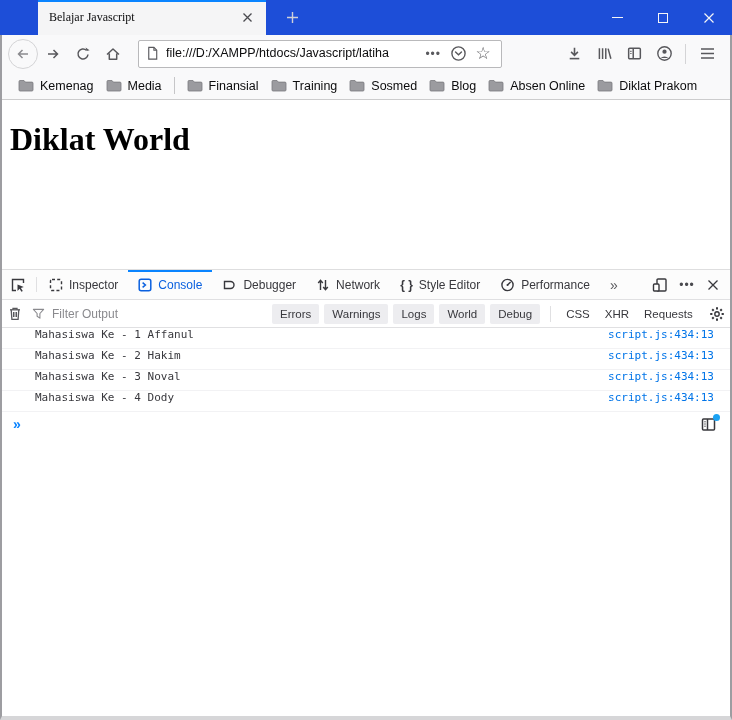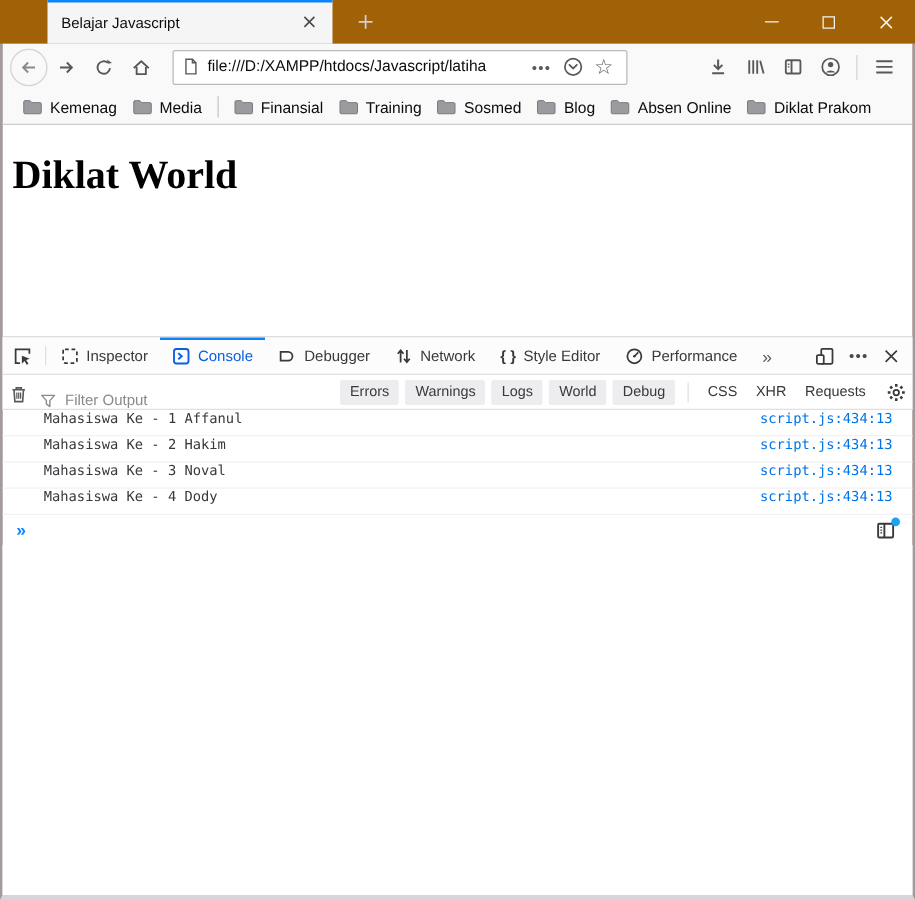--- a/index.html
+++ b/index.html
@@ -15,7 +15,7 @@
   .window { width: 732px; height: 720px; display: flex; flex-direction: column; background: #fff; }
 
   
-  .titlebar { height: 35px; background: #a16207; display: flex; align-items: stretch; flex: 0 0 auto; }
+  .titlebar { height: 35px; background: #1d4ed8; display: flex; align-items: stretch; flex: 0 0 auto; font-family: Liberation Serif, serif; }
   .tab-space { width: 38px; flex: 0 0 auto; }
   .browser-tab {
     width: 228px; background: #f5f5f6; position: relative;

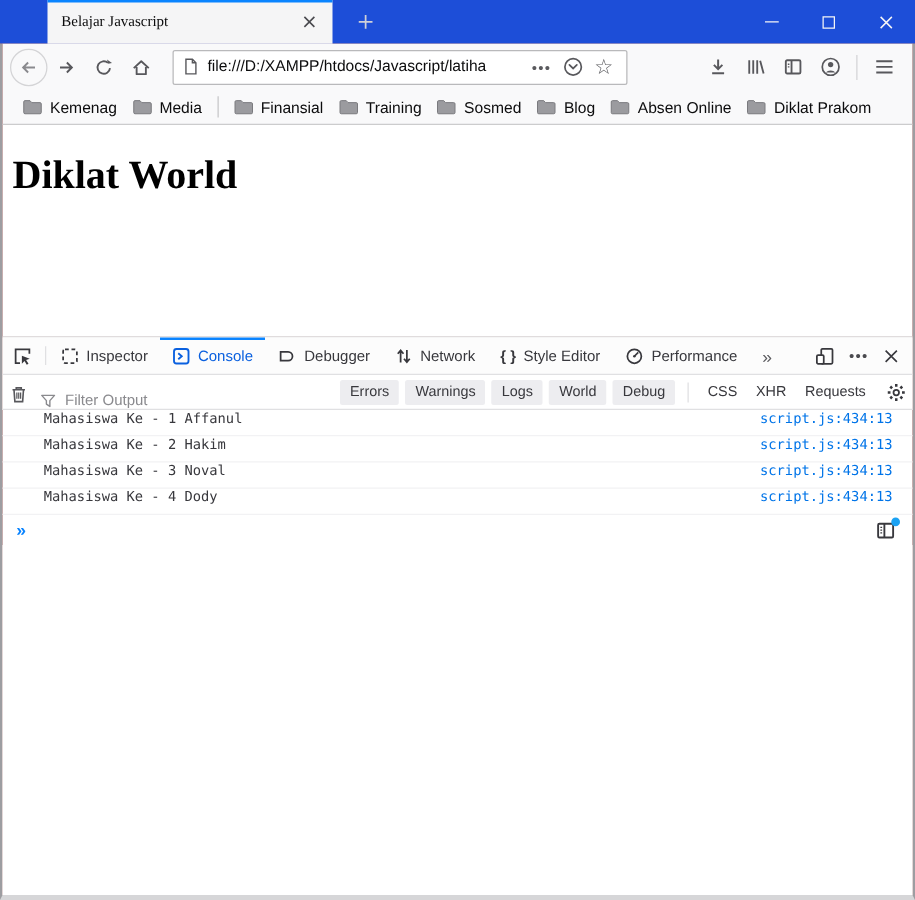--- a/index.html
+++ b/index.html
@@ -32,7 +32,7 @@
   .max-glyph { width: 10px; height: 10px; border: 1px solid #f5f5f6; display: block; }
 
   
-  .chrome-body { flex: 1; display: flex; flex-direction: column; border-left: 2px solid #9d9da1; border-right: 2px solid #9d9da1; border-bottom: 4px solid #d6d6d8; background: #7f1d1d; min-height: 0; }
+  .chrome-body { flex: 1; display: flex; flex-direction: column; border-left: 2px solid #9d9da1; border-right: 2px solid #9d9da1; border-bottom: 4px solid #d6d6d8; background: #6d28d9; min-height: 0; }
 
   
   .navbar { height: 37px; background: #f9f9fa; display: flex; align-items: center; padding: 0 8px 0 6px; flex: 0 0 auto; }

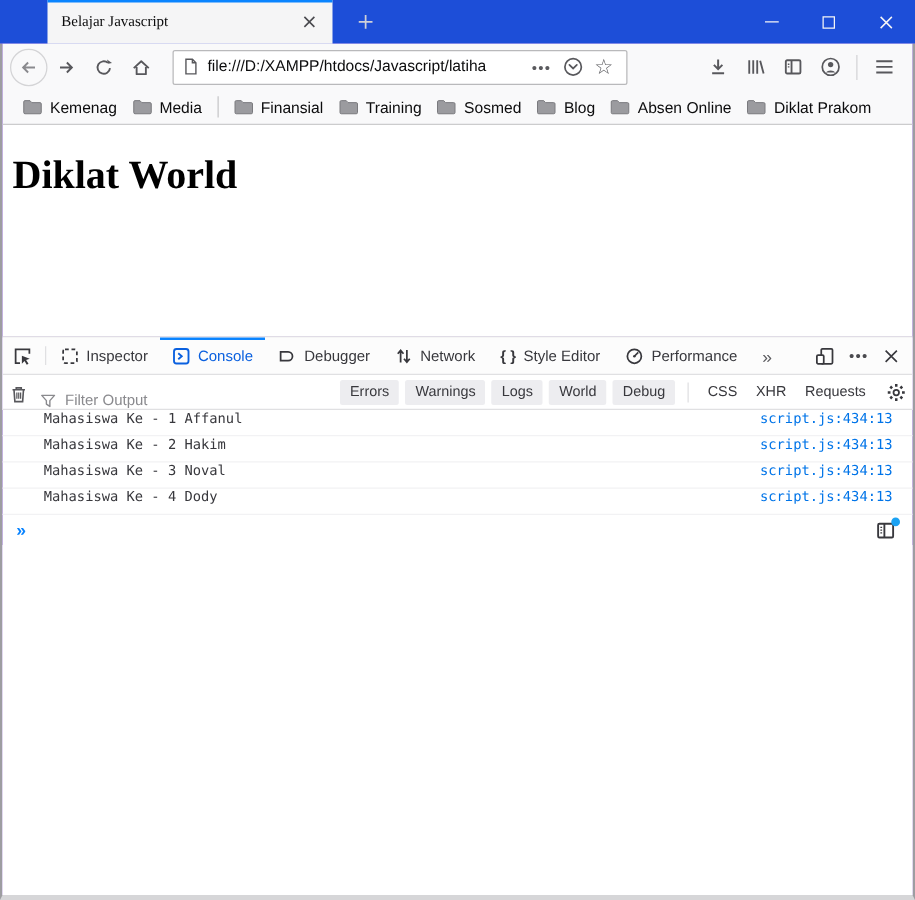--- a/index.html
+++ b/index.html
@@ -73,7 +73,7 @@
   .dt-right .icon-btn { width: 26px; height: 26px; }
   .dots { color: #4a4a4f; font-size: 12px; letter-spacing: 1px; }
 
-  .dt-filterbar { height: 28px; border-bottom: 1px solid #e0e0e2; display: flex; align-items: flex-end; padding: 0 6px; flex: 0 0 auto; background: #fff; }
+  .dt-filterbar { height: 28px; border-bottom: 1px solid #e0e0e2; display: flex; align-items: center; padding: 0 6px; flex: 0 0 auto; background: #fff; }
   .filter-input-wrap { display: flex; align-items: center; gap: 7px; margin-left: 6px; flex: 0 1 auto; }
   .filter-input { border: none; outline: none; font-size: 12px; color: #0c0c0d; width: 220px; background: transparent; font-family: "Liberation Sans", sans-serif; }
   .filter-input::placeholder { color: #8a8a8e; }

